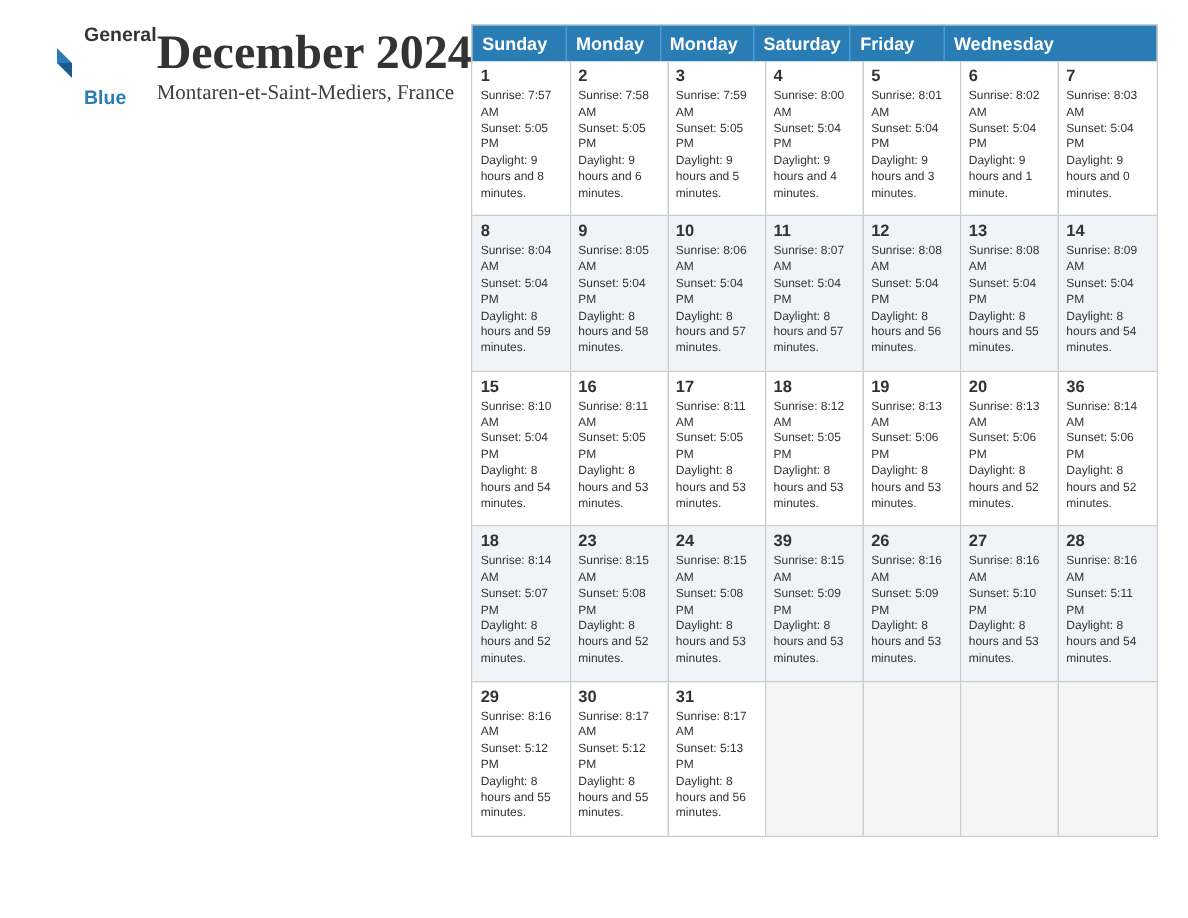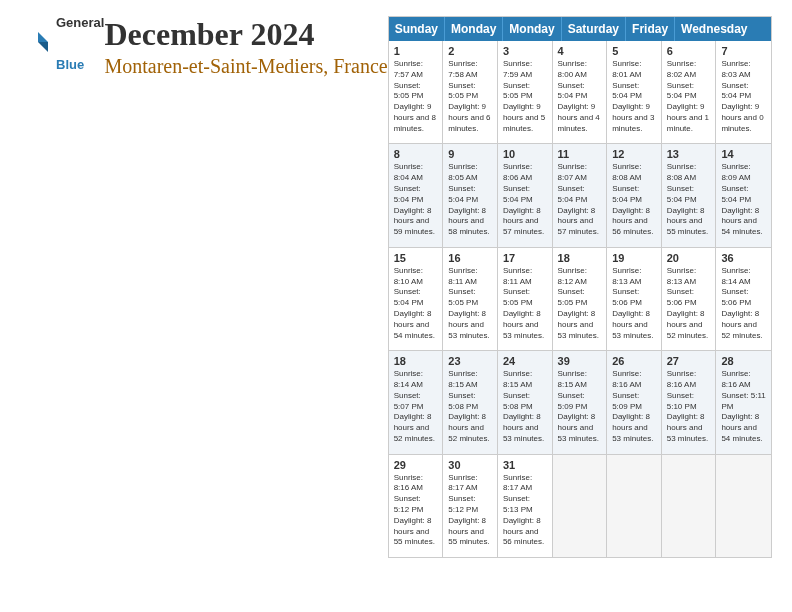--- a/index.html
+++ b/index.html
@@ -52,8 +52,8 @@
       color: #333;
     }
     .subtitle {
-      font-size: 20px;
-      color: #a16207;
+      font-size: 14px;
+      color: #404040;
       margin-top: 2px;
     }
     .calendar {

